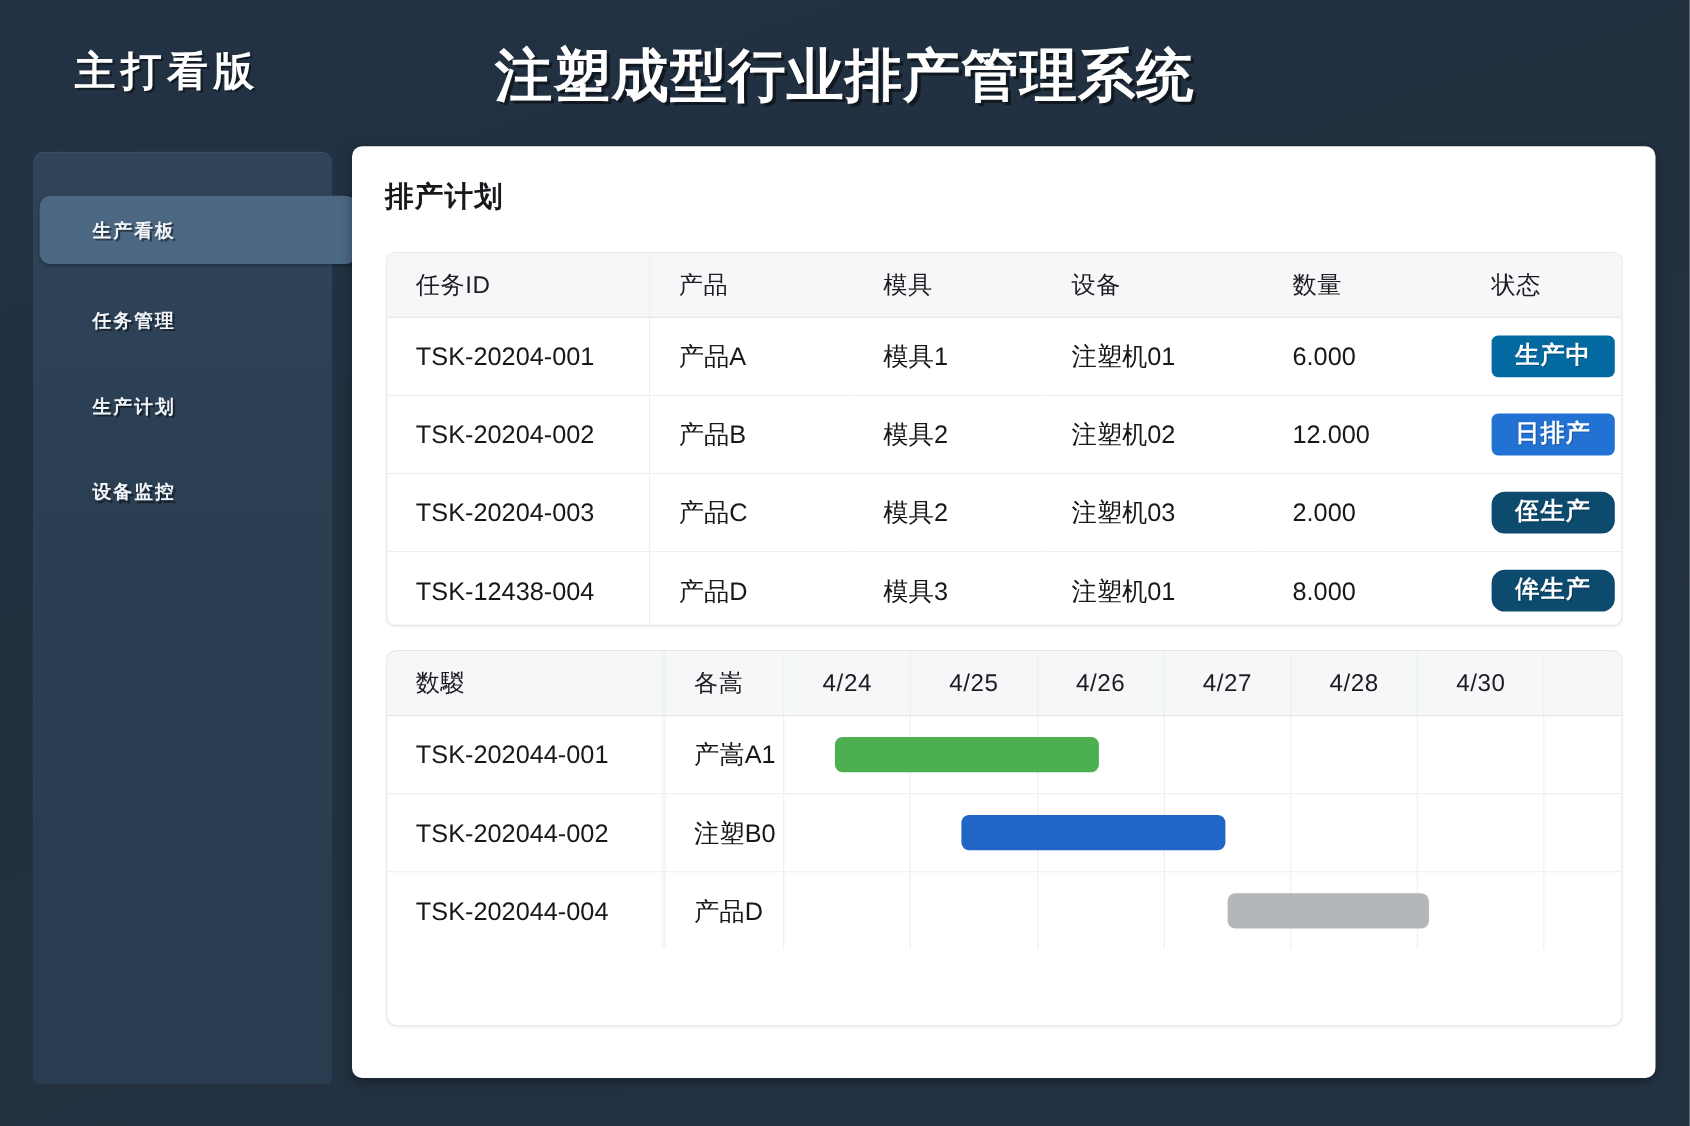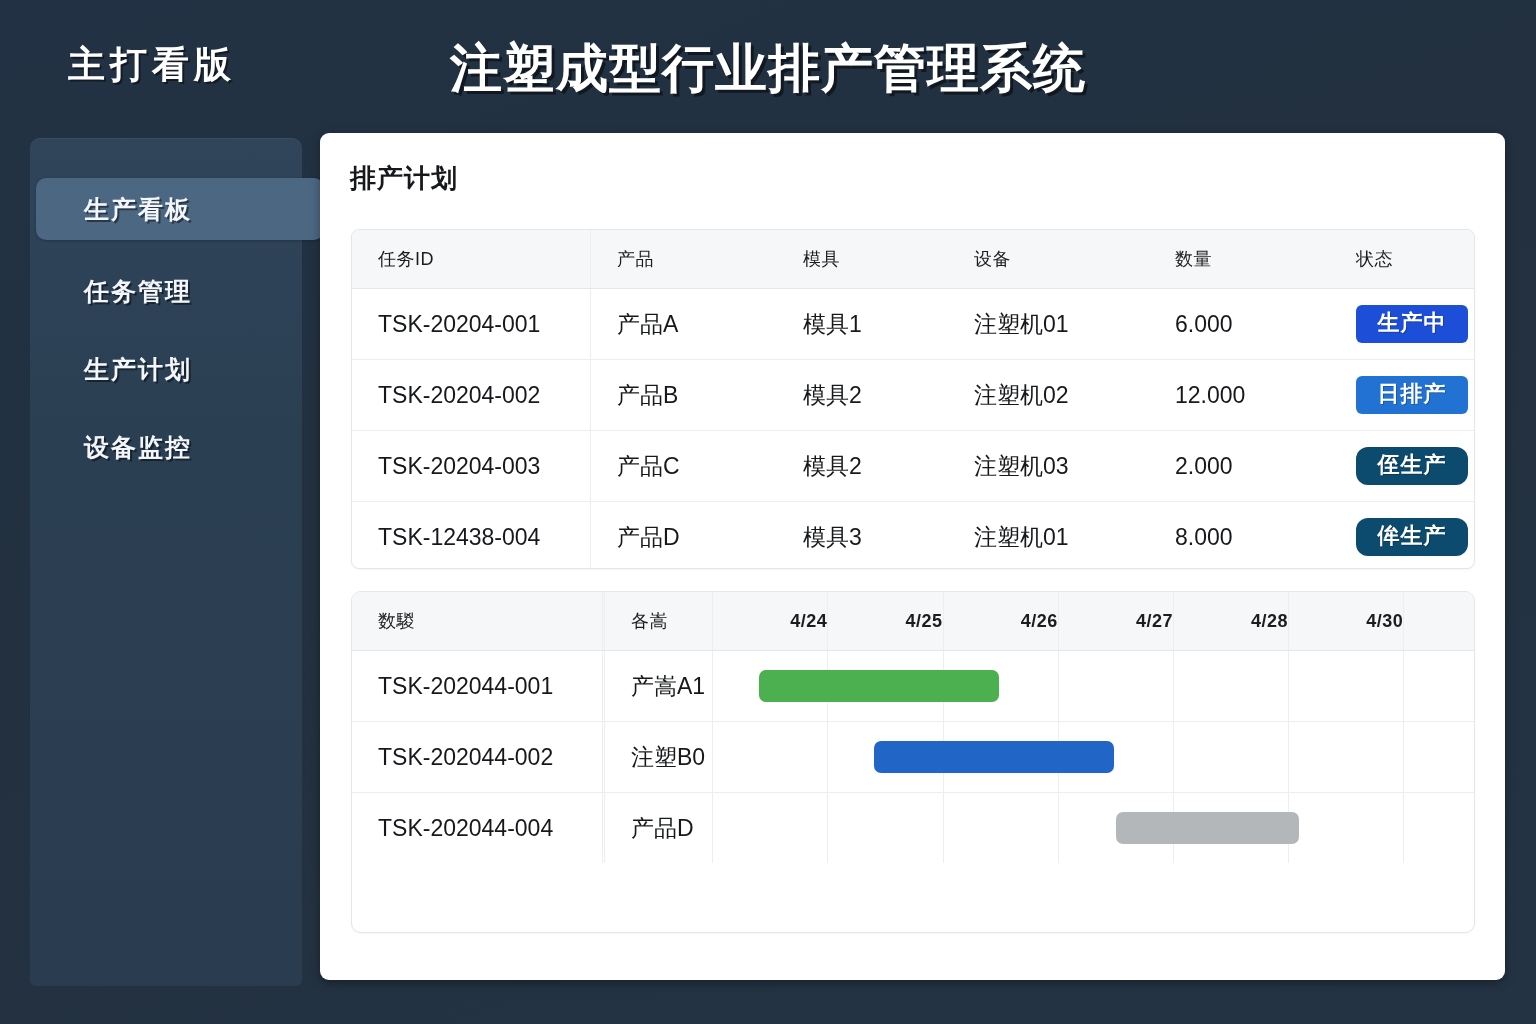--- a/index.html
+++ b/index.html
@@ -73,7 +73,7 @@
     align-items: center;
     padding-left: 48px;
     box-sizing: border-box;
-    font-size: 25px;
+    font-size: 17px;
     font-weight: 700;
     letter-spacing: 2px;
     color: #f2f6fa;

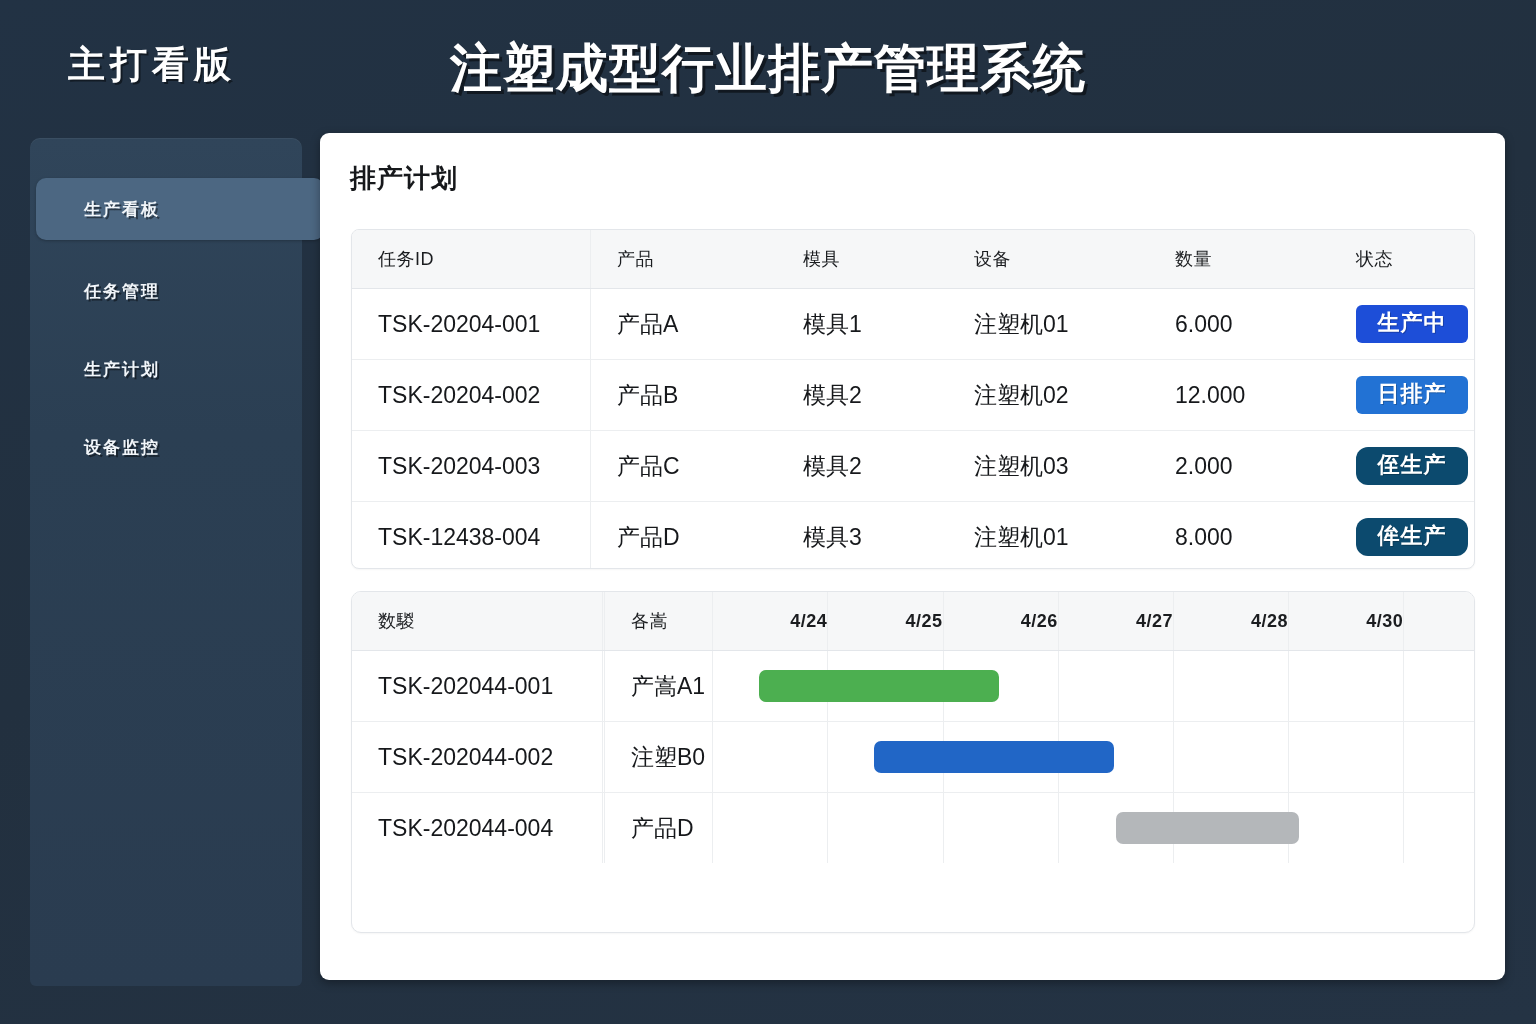--- a/index.html
+++ b/index.html
@@ -128,7 +128,7 @@
   }
   thead th {
     background: #f6f7f8;
-    font-size: 18px;
+    font-size: 22px;
     font-weight: 400;
     color: #1b1d20;
     text-align: left;

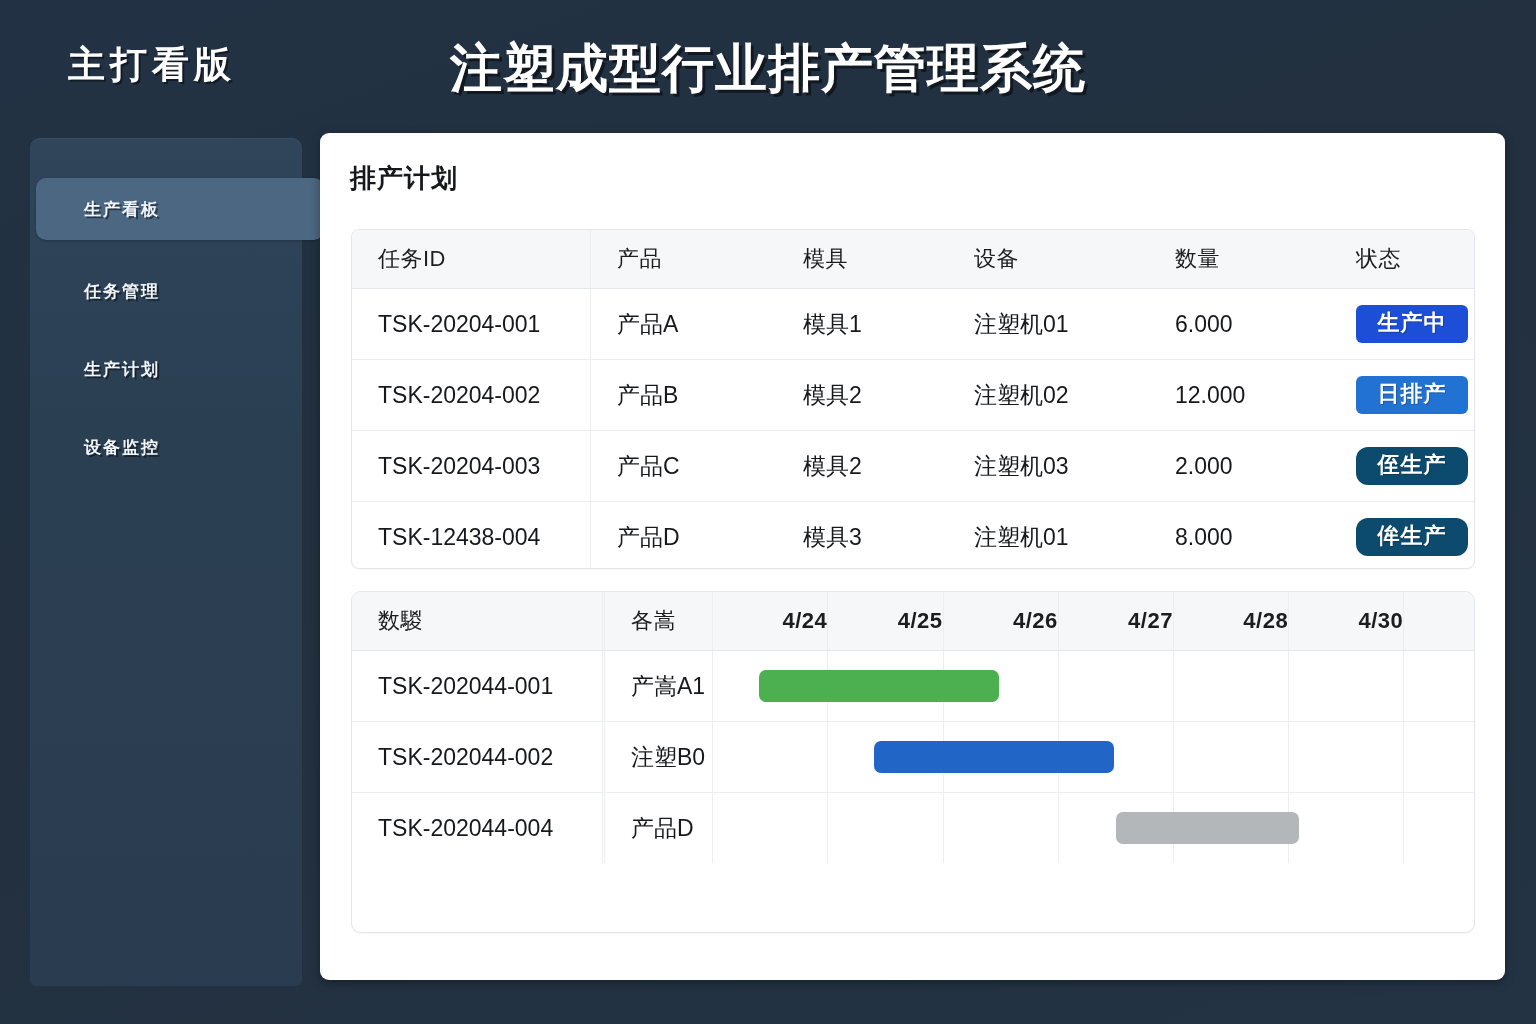--- a/index.html
+++ b/index.html
@@ -168,7 +168,7 @@
     text-shadow: 1px 1px 0 rgba(0,0,0,0.22);
     line-height: 1;
   }
-  .badge.green { background: #1d4ed8; }
+  .badge.green { background: #0369a1; }
   .badge.blue  { background: #2272d4; }
   .badge.gray  { background: #0c4a6e; border-radius: 12px; }
 

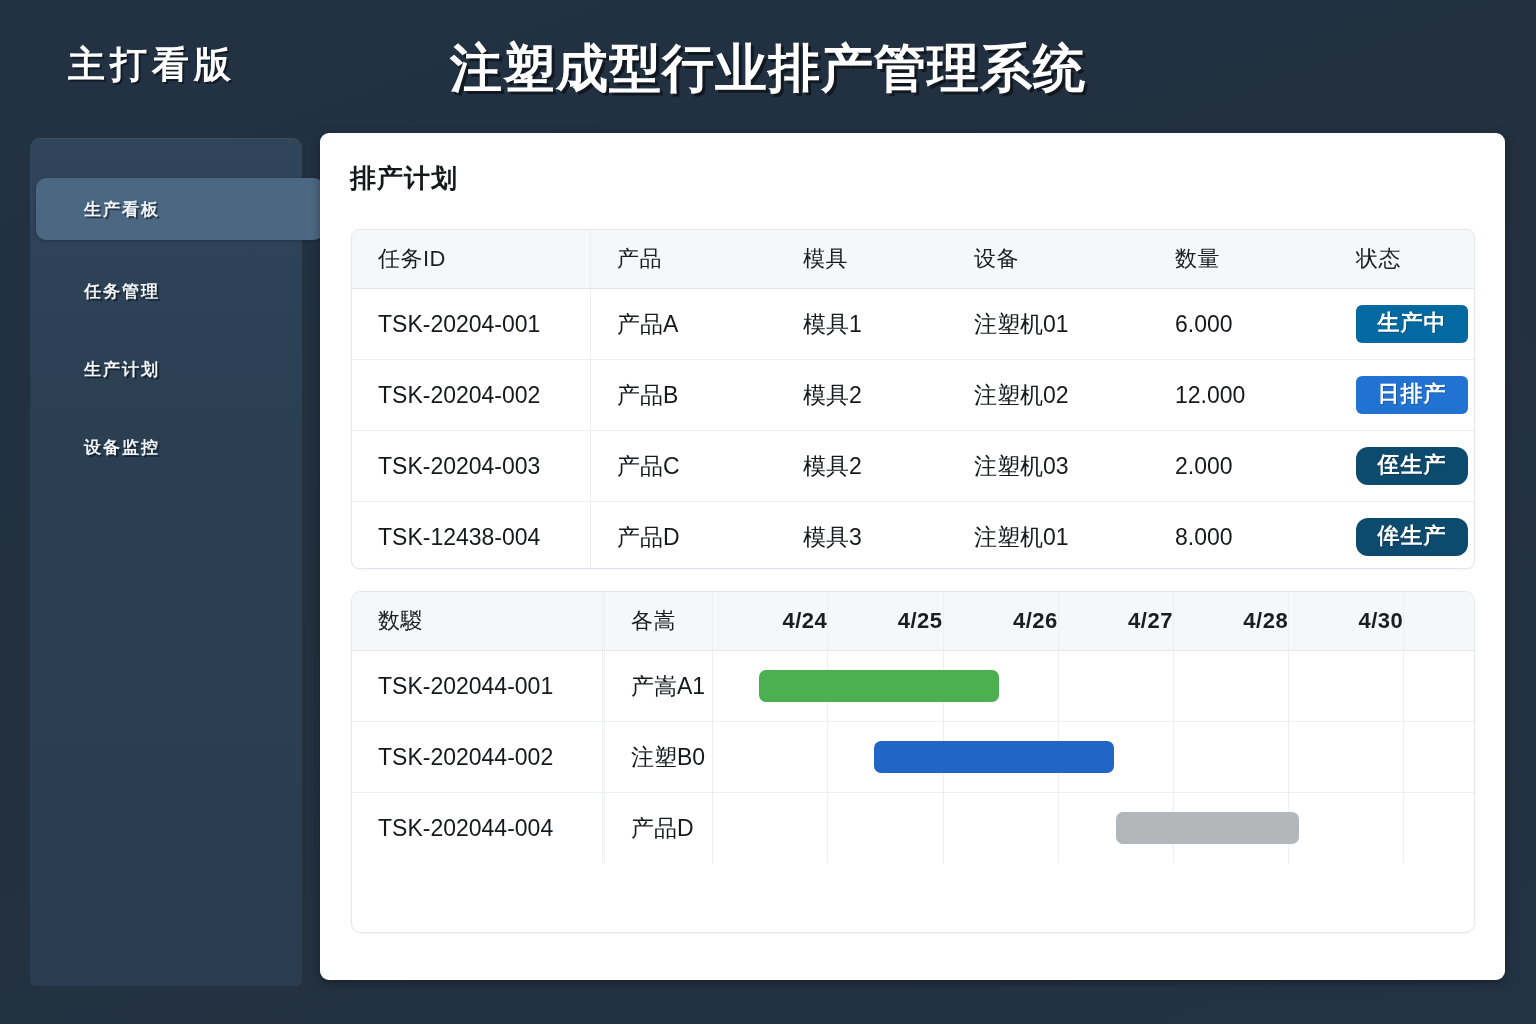--- a/index.html
+++ b/index.html
@@ -174,7 +174,7 @@
 
   
   #gantt-table thead th { text-align: left; }
-  #gantt-table thead th.date-col { text-align: right; padding-left: 0; font-weight: bold; }
+  #gantt-table thead th.date-col { text-align: center; padding-left: 0; }
   #gantt-table tbody td { padding-left: 26px; }
   #gantt-table tbody td.bar-cell { padding: 0; position: relative; }
   .gbar {

